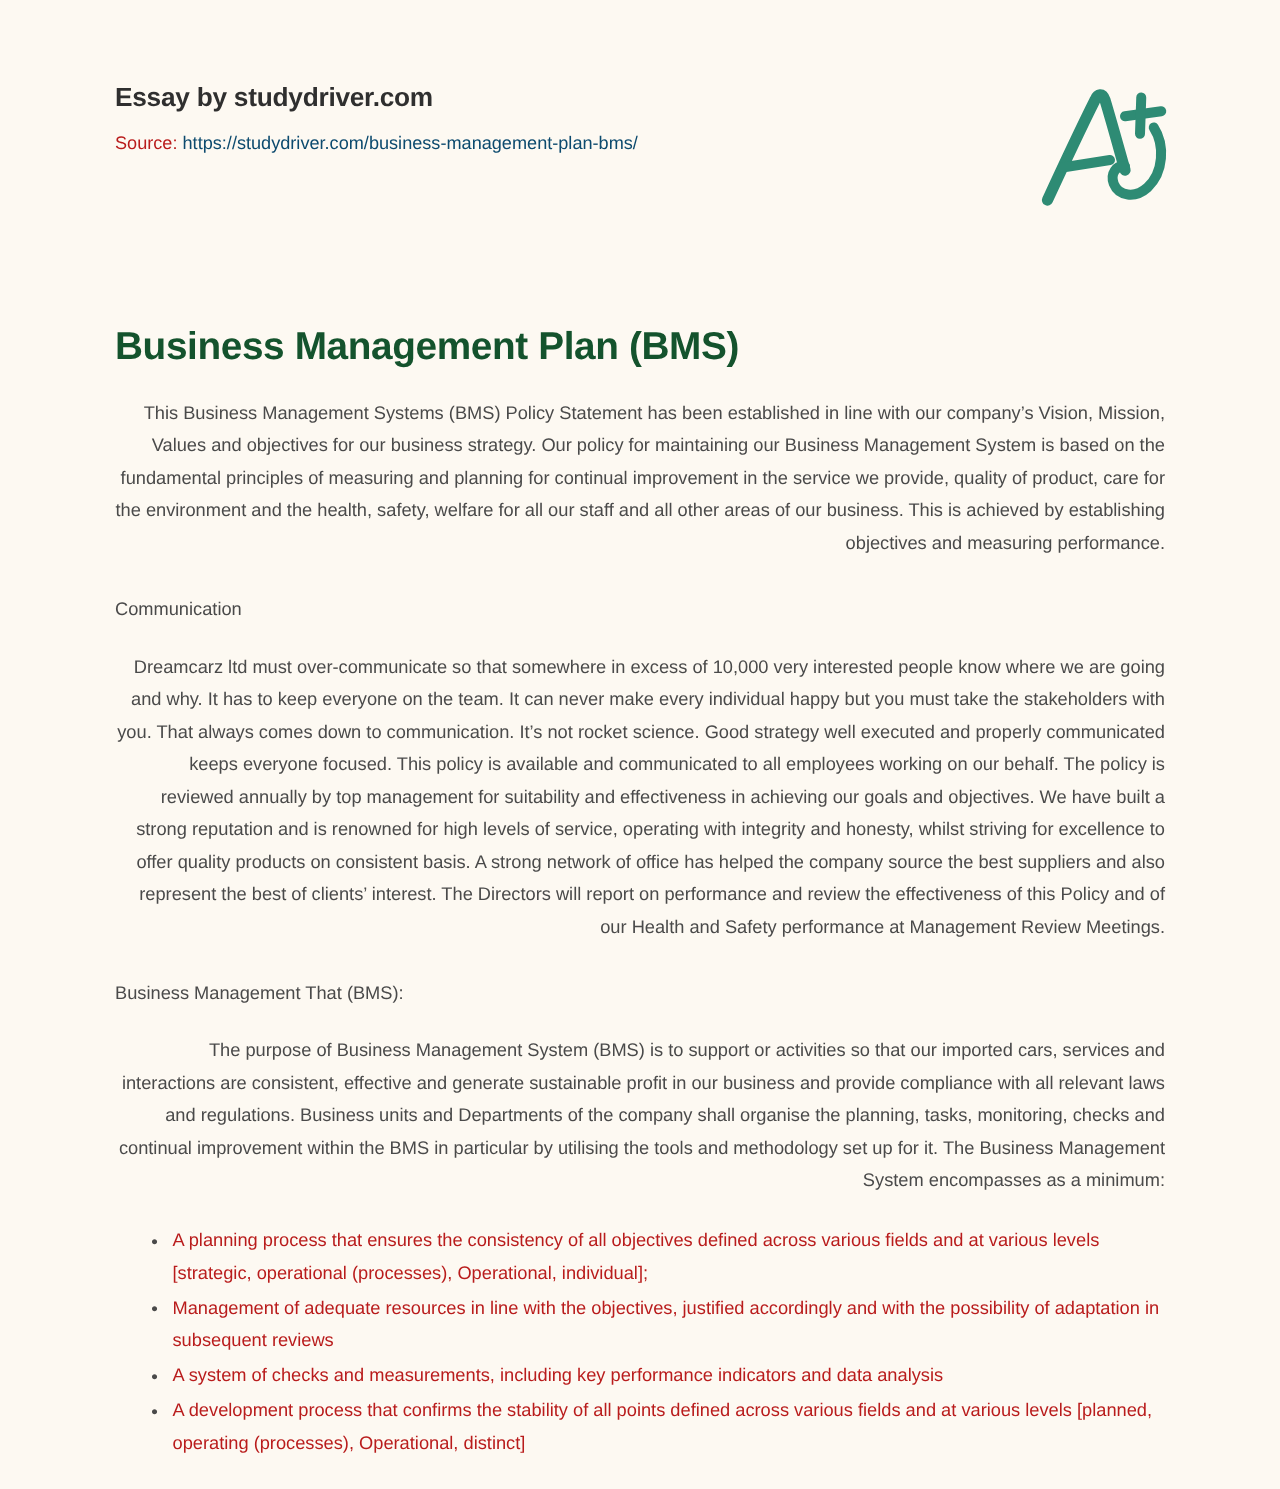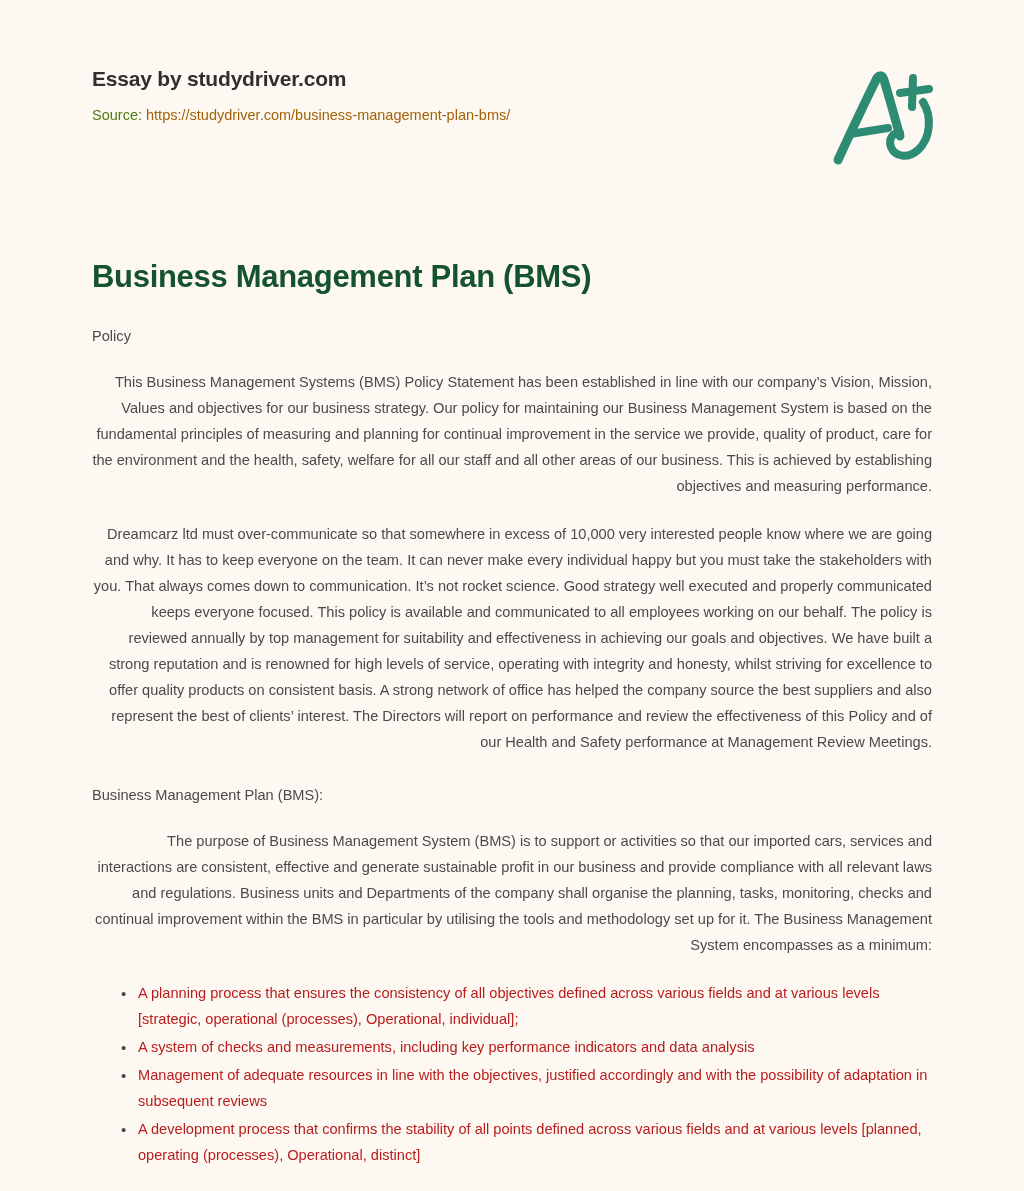--- a/index.html
+++ b/index.html
@@ -49,7 +49,7 @@
   }
 
   .source-label {
-    color: #4d7c0f;
+    color: #b91c1c;
   }
 
   .source-url {

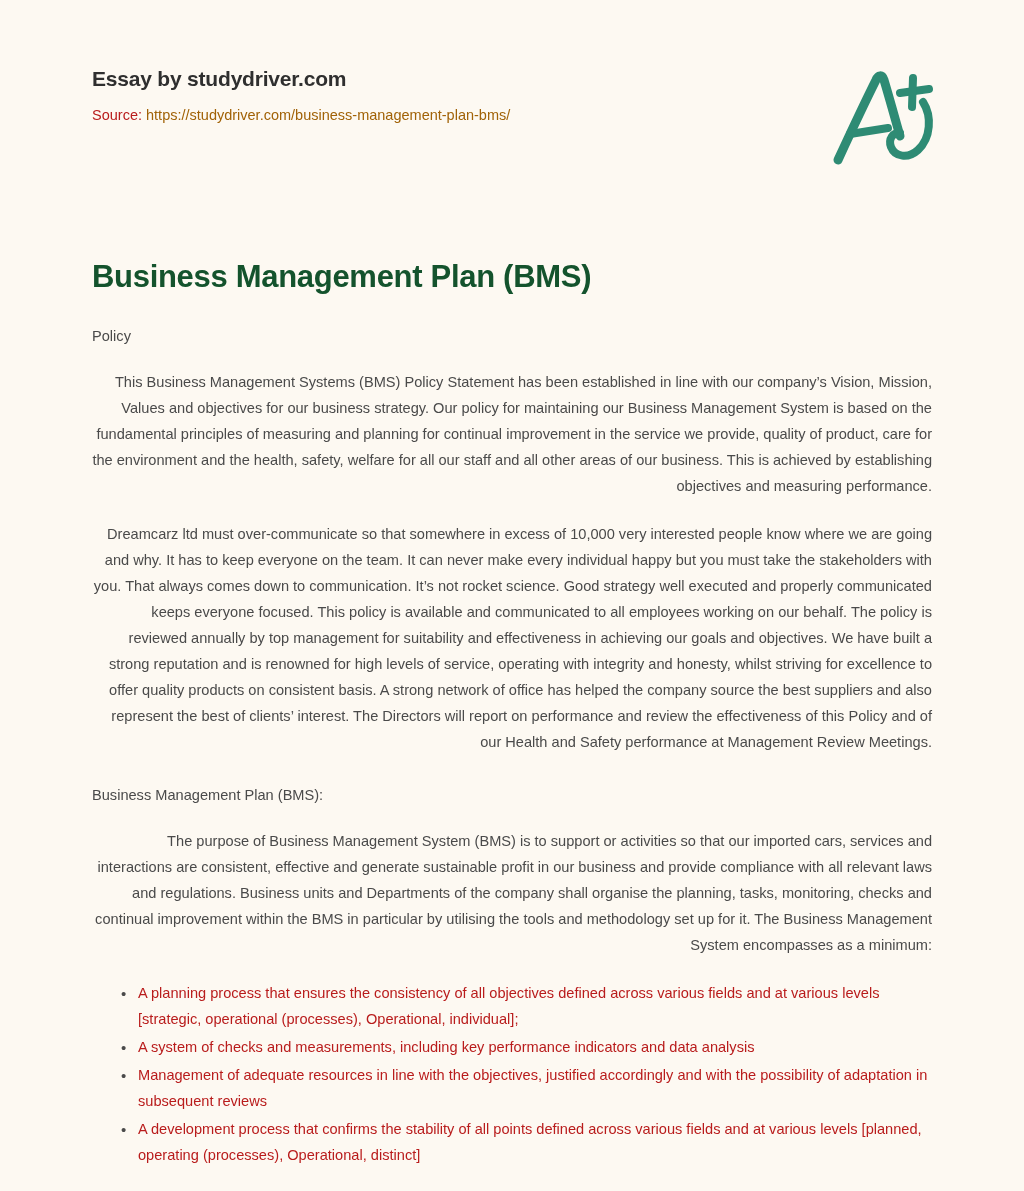--- a/index.html
+++ b/index.html
@@ -53,7 +53,7 @@
   }
 
   .source-url {
-    color: #a16207;
+    color: #0c4a6e;
     text-decoration: none;
   }
 

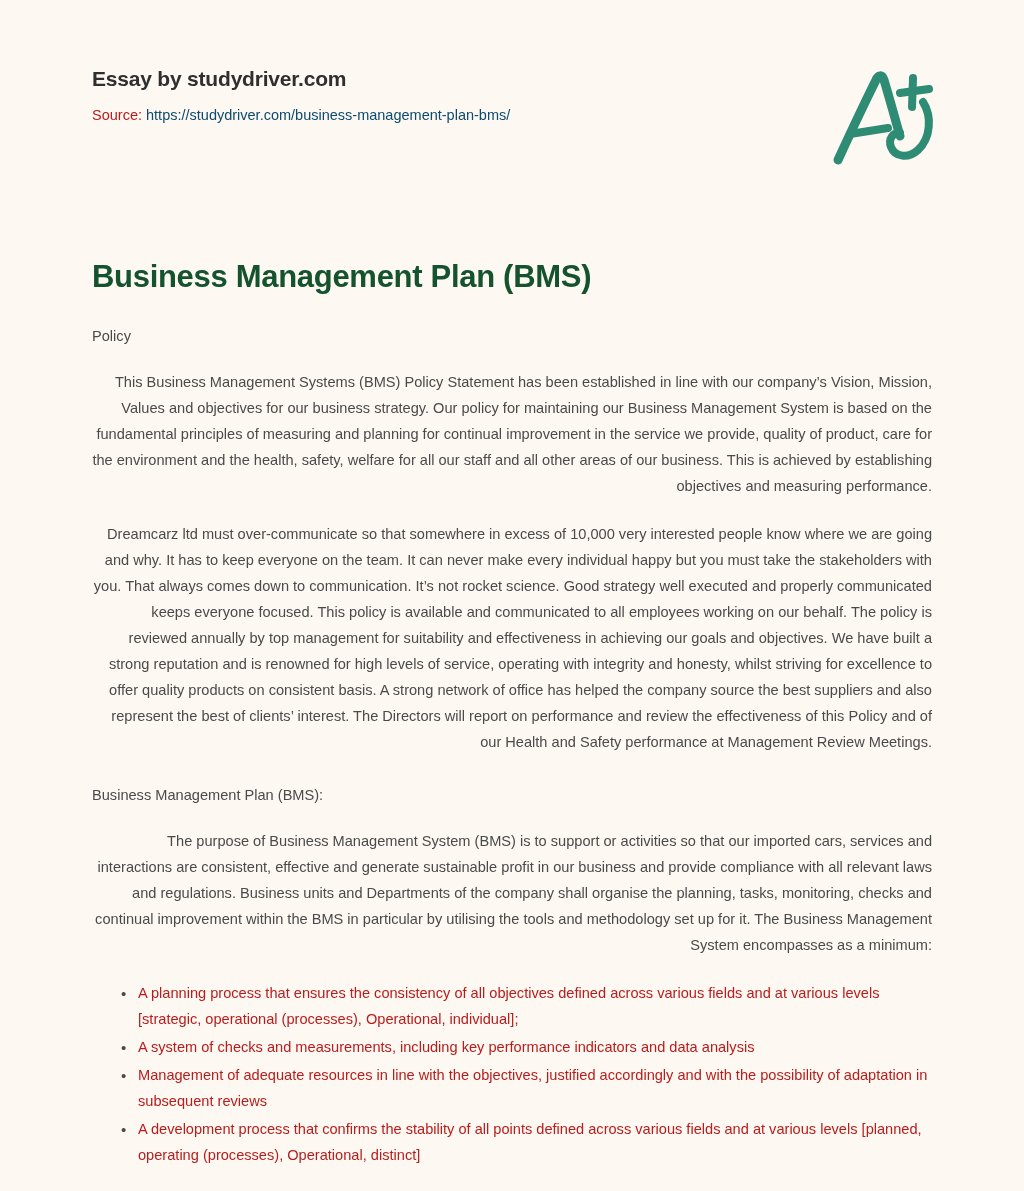--- a/index.html
+++ b/index.html
@@ -151,7 +151,6 @@
 
     <h1 class="doc-title">Business Management Plan (BMS)</h1>
 
-    <div class="section-label">Policy</div>
     <p class="body-text">This Business Management Systems (BMS) Policy Statement has been established in line with our company’s Vision, Mission, Values and objectives for our business strategy. Our policy for maintaining our Business Management System is based on the fundamental principles of measuring and planning for continual improvement in the service we provide, quality of product, care for the environment and the health, safety, welfare for all our staff and all other areas of our business. This is achieved by establishing objectives and measuring performance.</p>
 
     <p class="body-text">Dreamcarz ltd must over-communicate so that somewhere in excess of 10,000 very interested people know where we are going and why. It has to keep everyone on the team. It can never make every individual happy but you must take the stakeholders with you. That always comes down to communication. It’s not rocket science. Good strategy well executed and properly communicated keeps everyone focused. This policy is available and communicated to all employees working on our behalf. The policy is reviewed annually by top management for suitability and effectiveness in achieving our goals and objectives. We have built a strong reputation and is renowned for high levels of service, operating with integrity and honesty, whilst striving for excellence to offer quality products on consistent basis. A strong network of office has helped the company source the best suppliers and also represent the best of clients’ interest. The Directors will report on performance and review the effectiveness of this Policy and of our Health and Safety performance at Management Review Meetings.</p>

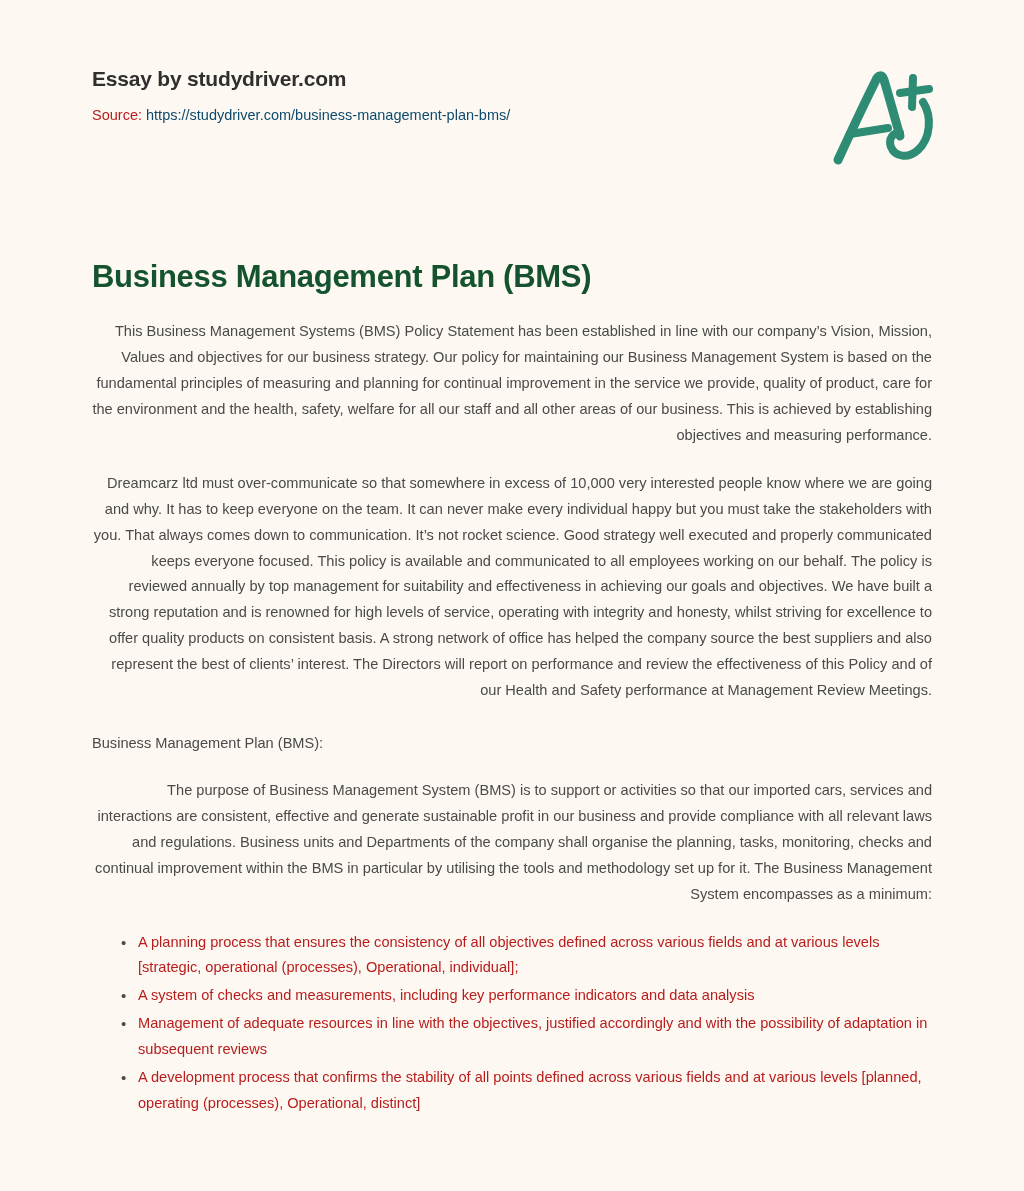--- a/index.html
+++ b/index.html
@@ -153,6 +153,7 @@
 
     <p class="body-text">This Business Management Systems (BMS) Policy Statement has been established in line with our company’s Vision, Mission, Values and objectives for our business strategy. Our policy for maintaining our Business Management System is based on the fundamental principles of measuring and planning for continual improvement in the service we provide, quality of product, care for the environment and the health, safety, welfare for all our staff and all other areas of our business. This is achieved by establishing objectives and measuring performance.</p>
 
+    <div class="section-label">Communication</div>
     <p class="body-text">Dreamcarz ltd must over-communicate so that somewhere in excess of 10,000 very interested people know where we are going and why. It has to keep everyone on the team. It can never make every individual happy but you must take the stakeholders with you. That always comes down to communication. It’s not rocket science. Good strategy well executed and properly communicated keeps everyone focused. This policy is available and communicated to all employees working on our behalf. The policy is reviewed annually by top management for suitability and effectiveness in achieving our goals and objectives. We have built a strong reputation and is renowned for high levels of service, operating with integrity and honesty, whilst striving for excellence to offer quality products on consistent basis. A strong network of office has helped the company source the best suppliers and also represent the best of clients’ interest. The Directors will report on performance and review the effectiveness of this Policy and of our Health and Safety performance at Management Review Meetings.</p>
 
     <div class="section-label">Business Management Plan (BMS):</div>

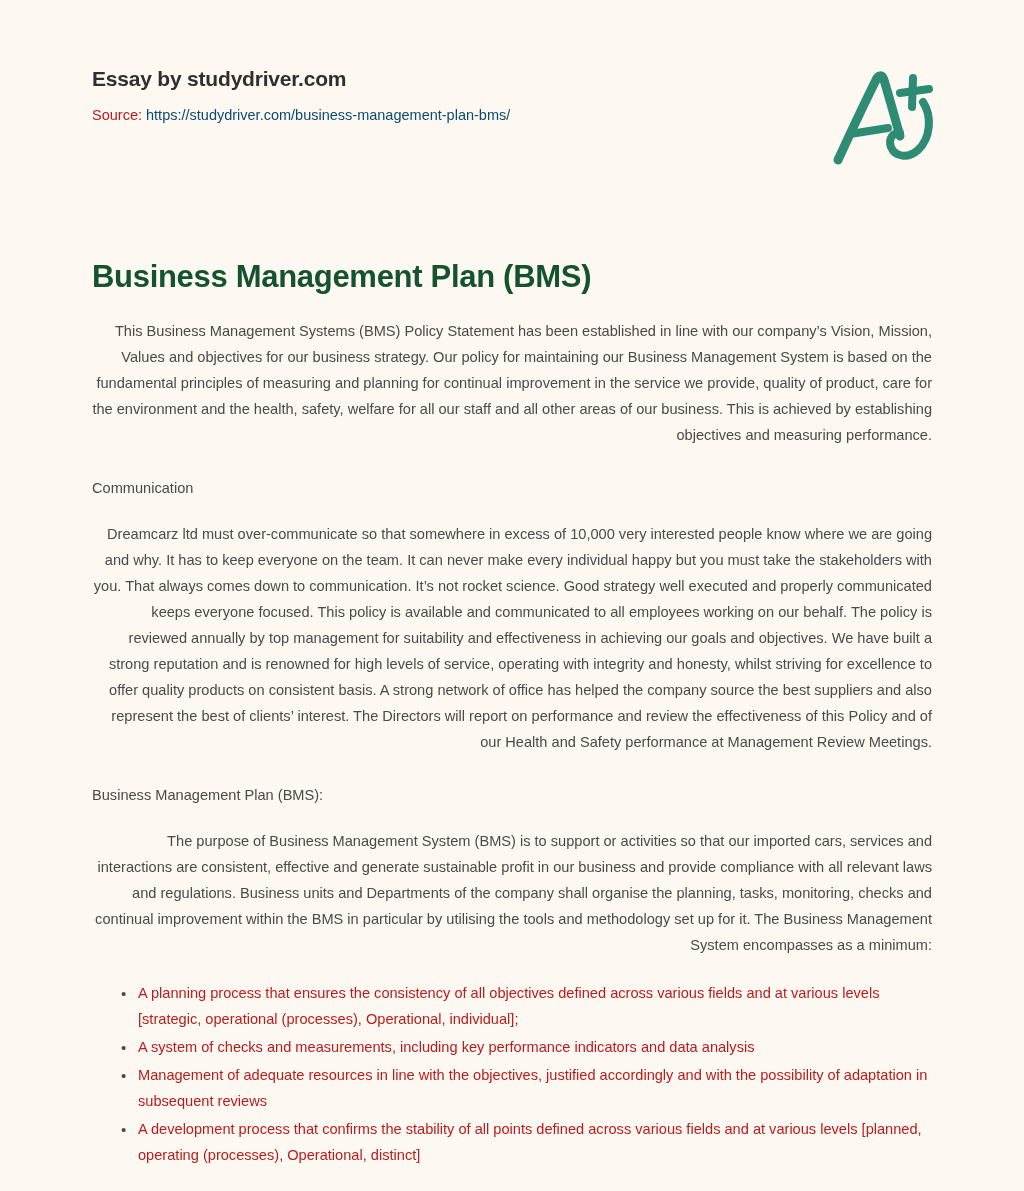--- a/index.html
+++ b/index.html
@@ -156,7 +156,7 @@
     <div class="section-label">Communication</div>
     <p class="body-text">Dreamcarz ltd must over-communicate so that somewhere in excess of 10,000 very interested people know where we are going and why. It has to keep everyone on the team. It can never make every individual happy but you must take the stakeholders with you. That always comes down to communication. It’s not rocket science. Good strategy well executed and properly communicated keeps everyone focused. This policy is available and communicated to all employees working on our behalf. The policy is reviewed annually by top management for suitability and effectiveness in achieving our goals and objectives. We have built a strong reputation and is renowned for high levels of service, operating with integrity and honesty, whilst striving for excellence to offer quality products on consistent basis. A strong network of office has helped the company source the best suppliers and also represent the best of clients’ interest. The Directors will report on performance and review the effectiveness of this Policy and of our Health and Safety performance at Management Review Meetings.</p>
 
-    <div class="section-label">Business Management Plan (BMS):</div>
+    <div class="section-label">Business Management That (BMS):</div>
     <p class="body-text">The purpose of Business Management System (BMS) is to support or activities so that our imported cars, services and interactions are consistent, effective and generate sustainable profit in our business and provide compliance with all relevant laws and regulations. Business units and Departments of the company shall organise the planning, tasks, monitoring, checks and continual improvement within the BMS in particular by utilising the tools and methodology set up for it. The Business Management System encompasses as a minimum:</p>
 
     <ul class="bullets">

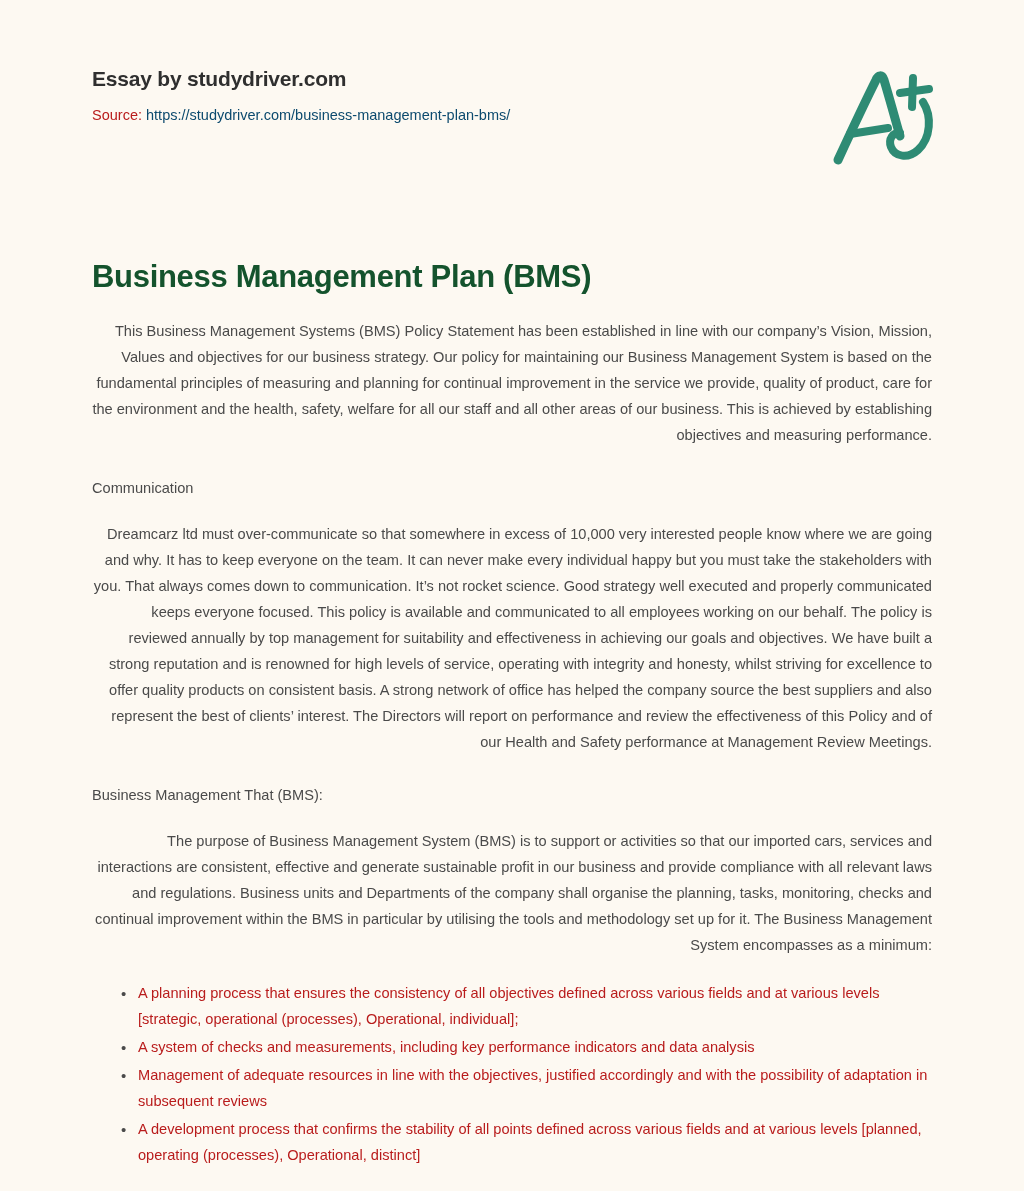--- a/index.html
+++ b/index.html
@@ -161,8 +161,8 @@
 
     <ul class="bullets">
       <li>A planning process that ensures the consistency of all objectives defined across various fields and at various levels [strategic, operational (processes), Operational, individual];</li>
+      <li>Management of adequate resources in line with the objectives, justified accordingly and with the possibility of adaptation in subsequent reviews</li>
       <li>A system of checks and measurements, including key performance indicators and data analysis</li>
-      <li>Management of adequate resources in line with the objectives, justified accordingly and with the possibility of adaptation in subsequent reviews</li>
       <li>A development process that confirms the stability of all points defined across various fields and at various levels [planned, operating (processes), Operational, distinct]</li>
 
     </ul>

